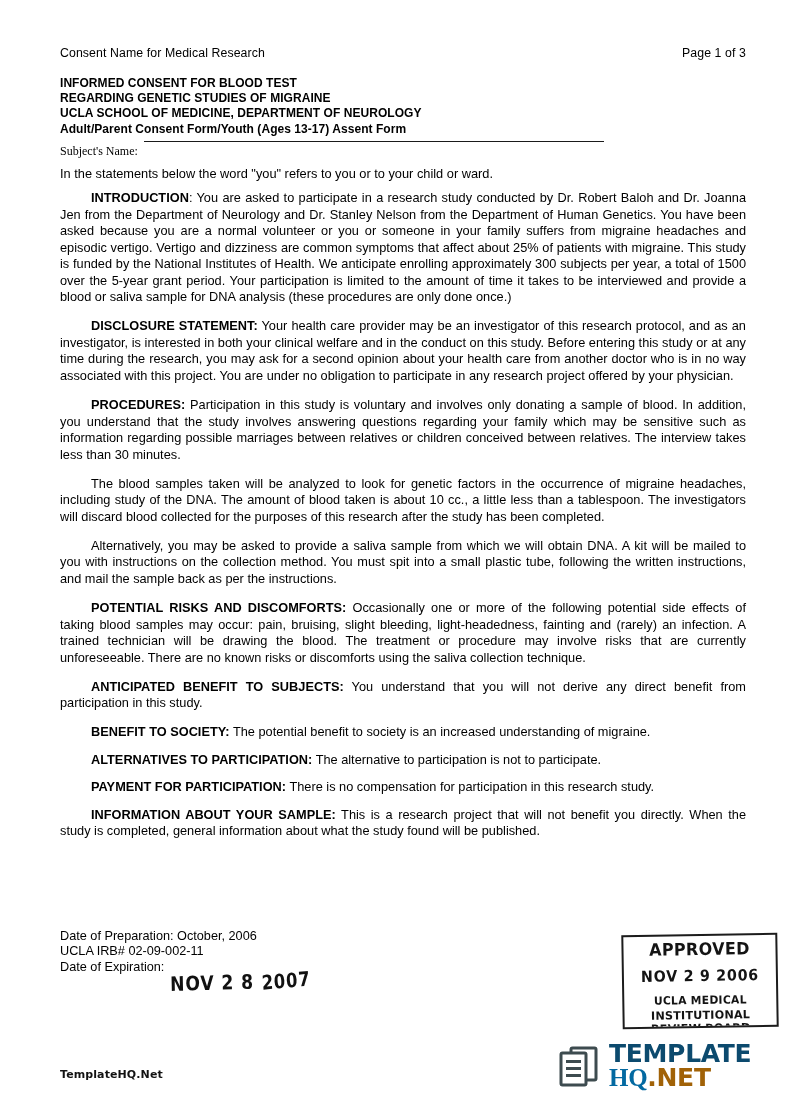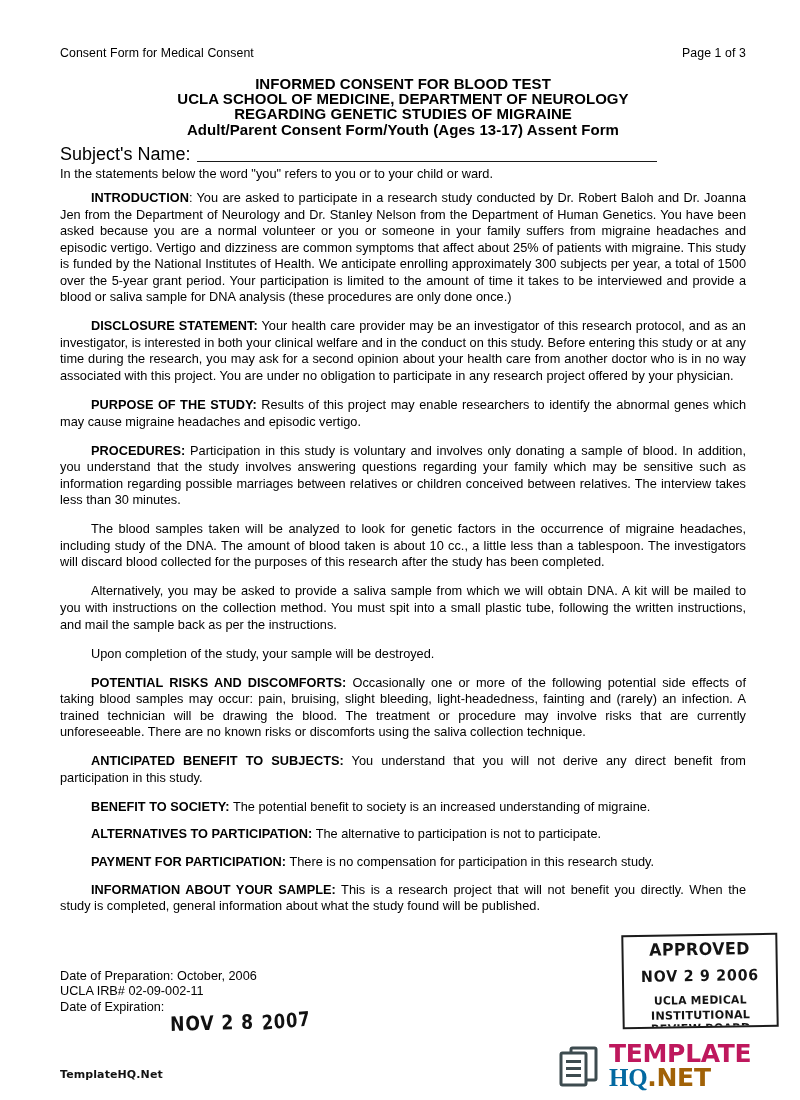--- a/index.html
+++ b/index.html
@@ -208,7 +208,7 @@
 <div class="page">
 
   <div class="run-head">
-    <span class="left">Consent Form for Medical Consent</span>
+    <span class="left">Consent Name for Medical Research</span>
     <span class="right">Page 1 of 3</span>
   </div>
 

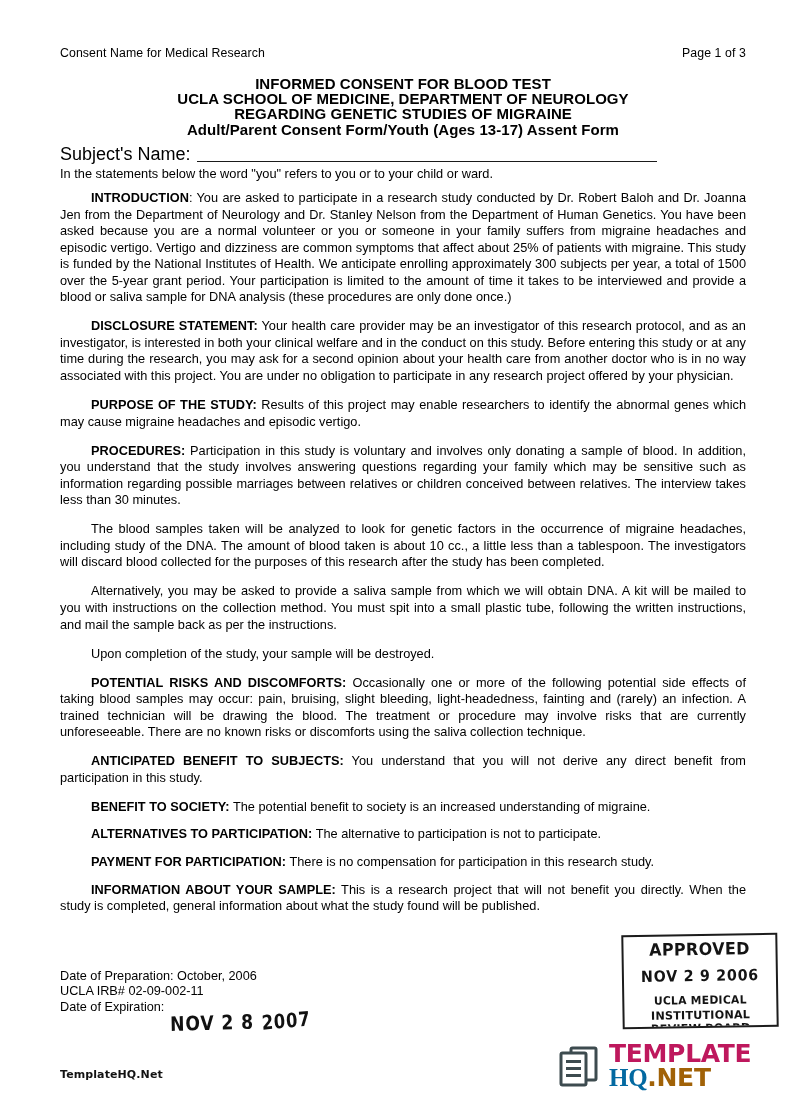--- a/index.html
+++ b/index.html
@@ -41,9 +41,9 @@
     top: 76px;
     left: 60px;
     width: 686px;
-    text-align: center;
-    font-weight: bold;
-    font-size: 15px;
+    text-align: left;
+    font-weight: bold;
+    font-size: 12px;
     line-height: 15.2px;
     letter-spacing: 0.05px;
   }

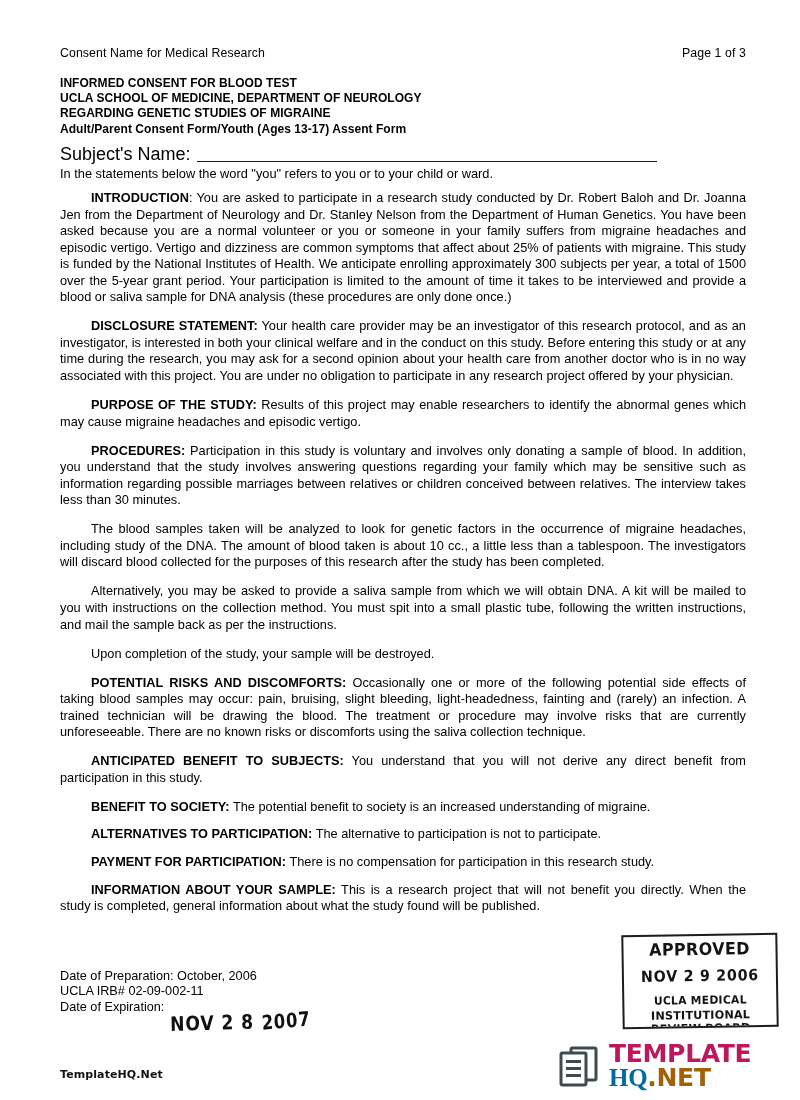--- a/index.html
+++ b/index.html
@@ -214,8 +214,8 @@
 
   <div class="title-block">
     <span class="t-line">INFORMED CONSENT FOR BLOOD TEST</span>
+    <span class="t-line">REGARDING GENETIC STUDIES OF MIGRAINE</span>
     <span class="t-line">UCLA SCHOOL OF MEDICINE, DEPARTMENT OF NEUROLOGY</span>
-    <span class="t-line">REGARDING GENETIC STUDIES OF MIGRAINE</span>
     <span class="t-line">Adult/Parent Consent Form/Youth (Ages 13-17) Assent Form</span>
   </div>
 

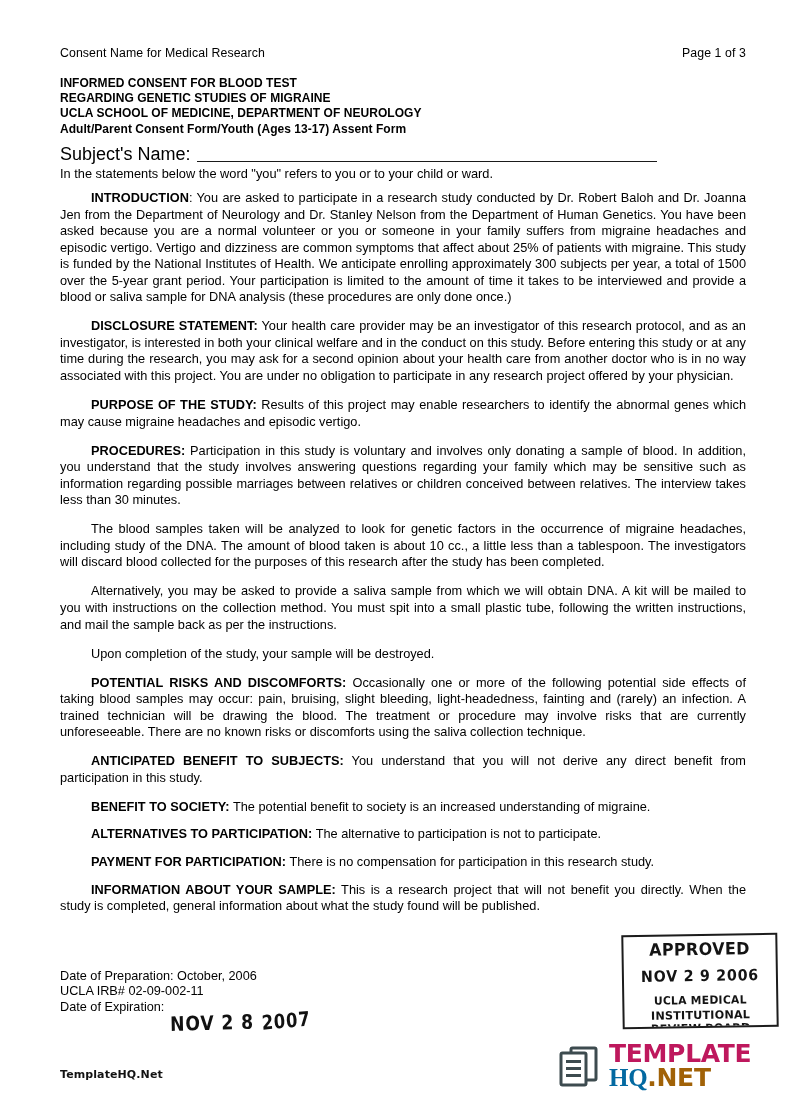--- a/index.html
+++ b/index.html
@@ -55,9 +55,10 @@
     top: 144px;
     left: 60px;
     width: 686px;
-    font-size: 18px;
+    font-size: 12px;
     display: flex;
-    align-items: flex-end;
+    align-items: flex-start;
+    font-family: Liberation Serif, serif;
   }
   .subject-row .label { white-space: nowrap; }
   .subject-row .rule {

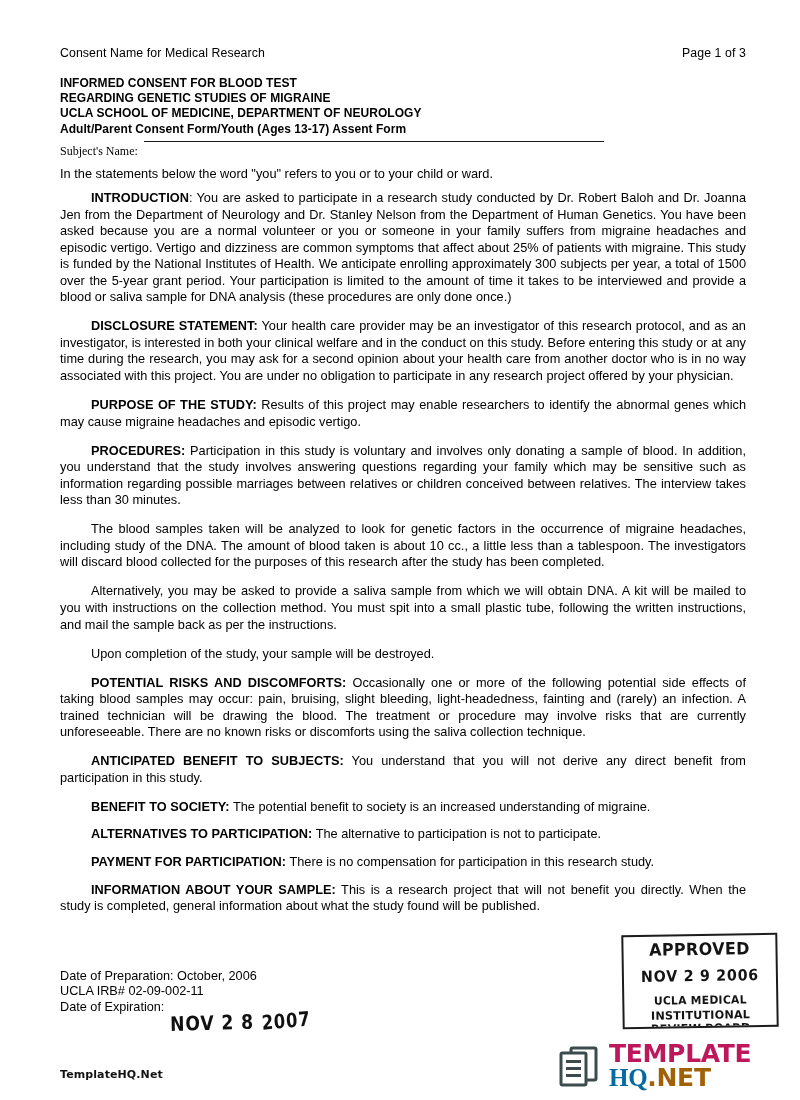--- a/index.html
+++ b/index.html
@@ -233,9 +233,6 @@
     </p>
     <p class="para">
       <span class="hd">DISCLOSURE STATEMENT:</span><span>  </span><span>Your health care provider may be an investigator of this research protocol, and as an investigator, is interested in both your clinical welfare and in the conduct on this study. Before entering this study or at any time during the research, you may ask for a second opinion about your health care from another doctor who is in no way associated with this project. You are under no obligation to participate in any research project offered by your physician.</span>
-    </p>
-    <p class="para">
-      <span class="hd">PURPOSE OF THE STUDY:</span><span> </span><span>Results of this project may enable researchers to identify the abnormal genes which may cause migraine headaches and episodic vertigo.</span>
     </p>
     <p class="para">
       <span class="hd">PROCEDURES:</span><span>  </span><span>Participation in this study is voluntary and involves only donating a sample of blood. In addition, you understand that the study involves answering questions regarding your family which may be sensitive such as information regarding possible marriages between relatives or children conceived between relatives. The interview takes less than 30 minutes.</span>

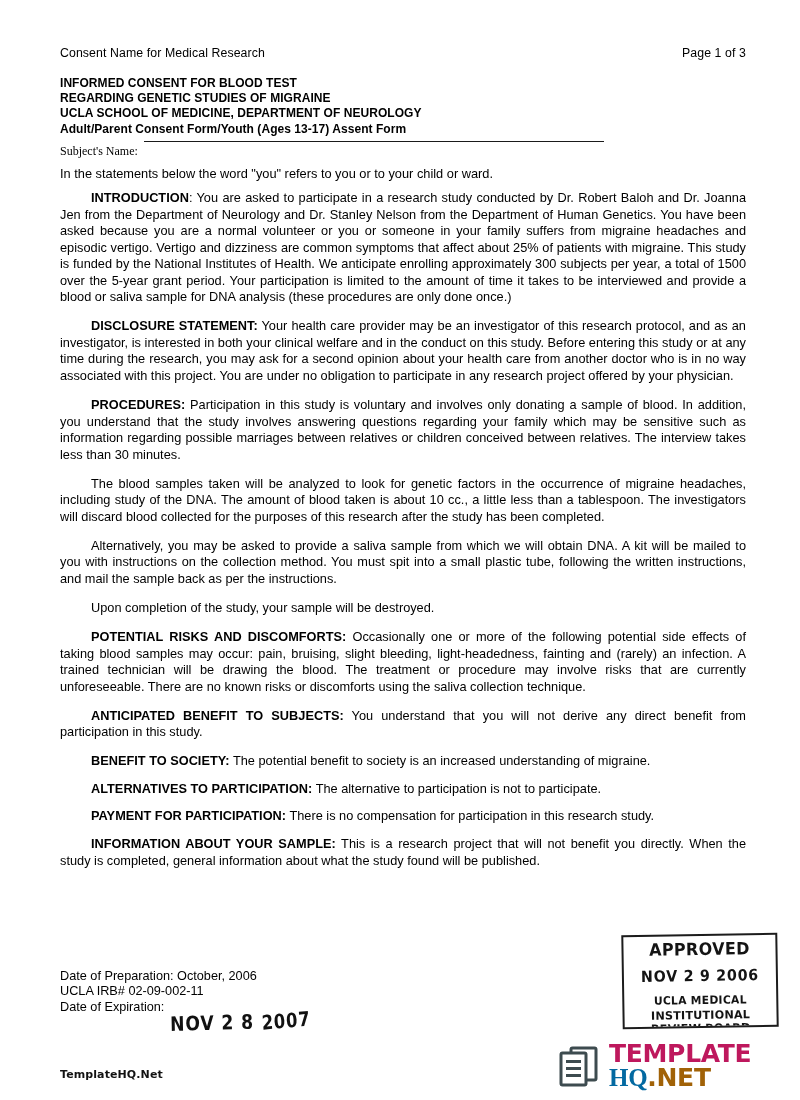--- a/index.html
+++ b/index.html
@@ -242,9 +242,6 @@
     </p>
     <p class="para">
       <span class="hd"></span><span></span><span>Alternatively, you may be asked to provide a saliva sample from which we will obtain DNA. A kit will be mailed to you with instructions on the collection method. You must spit into a small plastic tube, following the written instructions, and mail the sample back as per the instructions.</span>
-    </p>
-    <p class="para">
-      <span class="hd"></span><span></span><span>Upon completion of the study, your sample will be destroyed.</span>
     </p>
     <p class="para">
       <span class="hd">POTENTIAL RISKS AND DISCOMFORTS:</span><span>  </span><span>Occasionally one or more of the following potential side effects of taking blood samples may occur: pain, bruising, slight bleeding, light-headedness, fainting and (rarely) an infection. A trained technician will be drawing the blood. The treatment or procedure may involve risks that are currently unforeseeable. There are no known risks or discomforts using the saliva collection technique.</span>

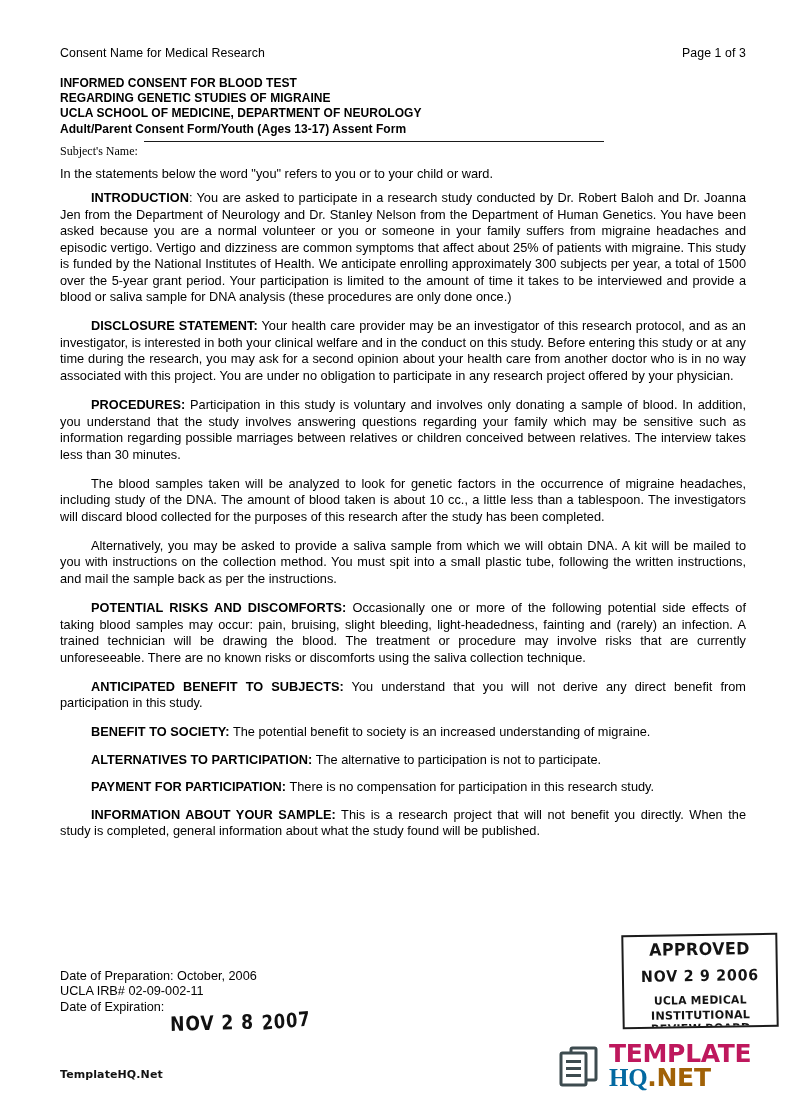--- a/index.html
+++ b/index.html
@@ -103,7 +103,7 @@
   .datebox {
     position: absolute;
     left: 60px;
-    top: 969px;
+    top: 929px;
     font-size: 12.7px;
     line-height: 15.4px;
   }

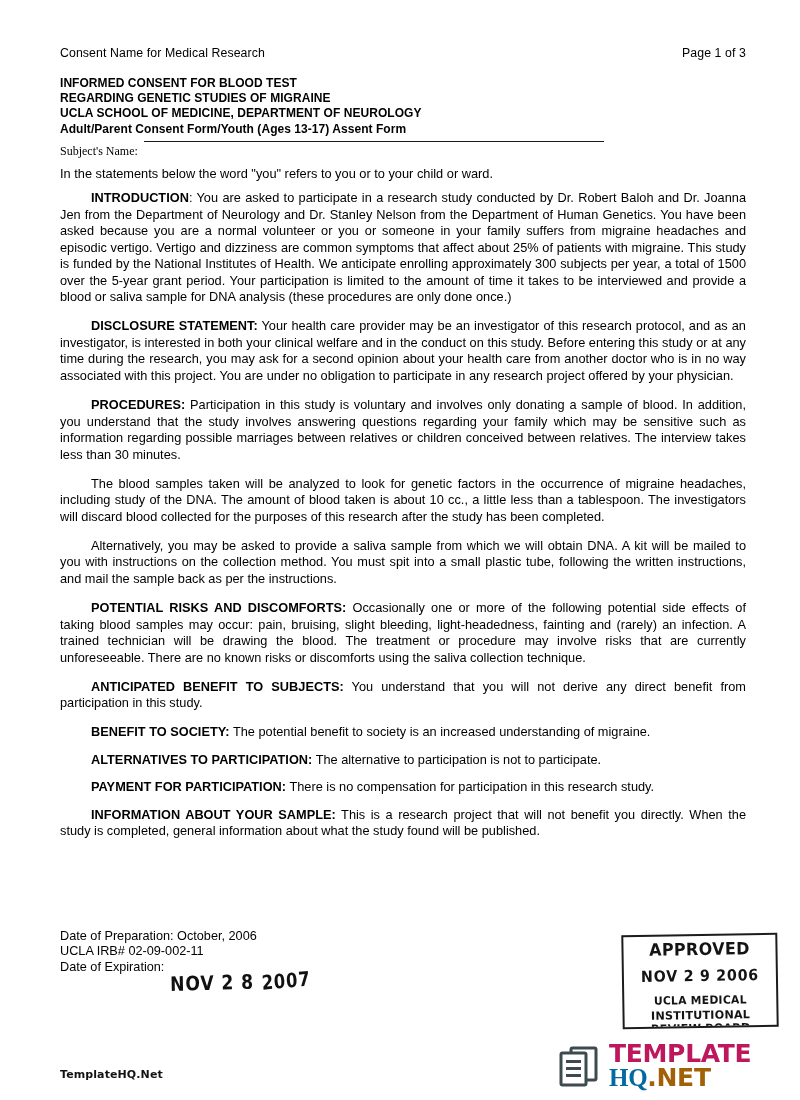--- a/index.html
+++ b/index.html
@@ -198,7 +198,7 @@
     line-height: 24px;
     letter-spacing: -0.3px;
   }
-  .logo-words .l1 { display: block; color: #be185d; }
+  .logo-words .l1 { display: block; color: #0c4a6e; }
   .logo-words .l2 { display: block; }
   .logo-words .hq { color: #0369a1; font-family: Liberation Serif, serif; }
   .logo-words .net { color: #a16207; }

